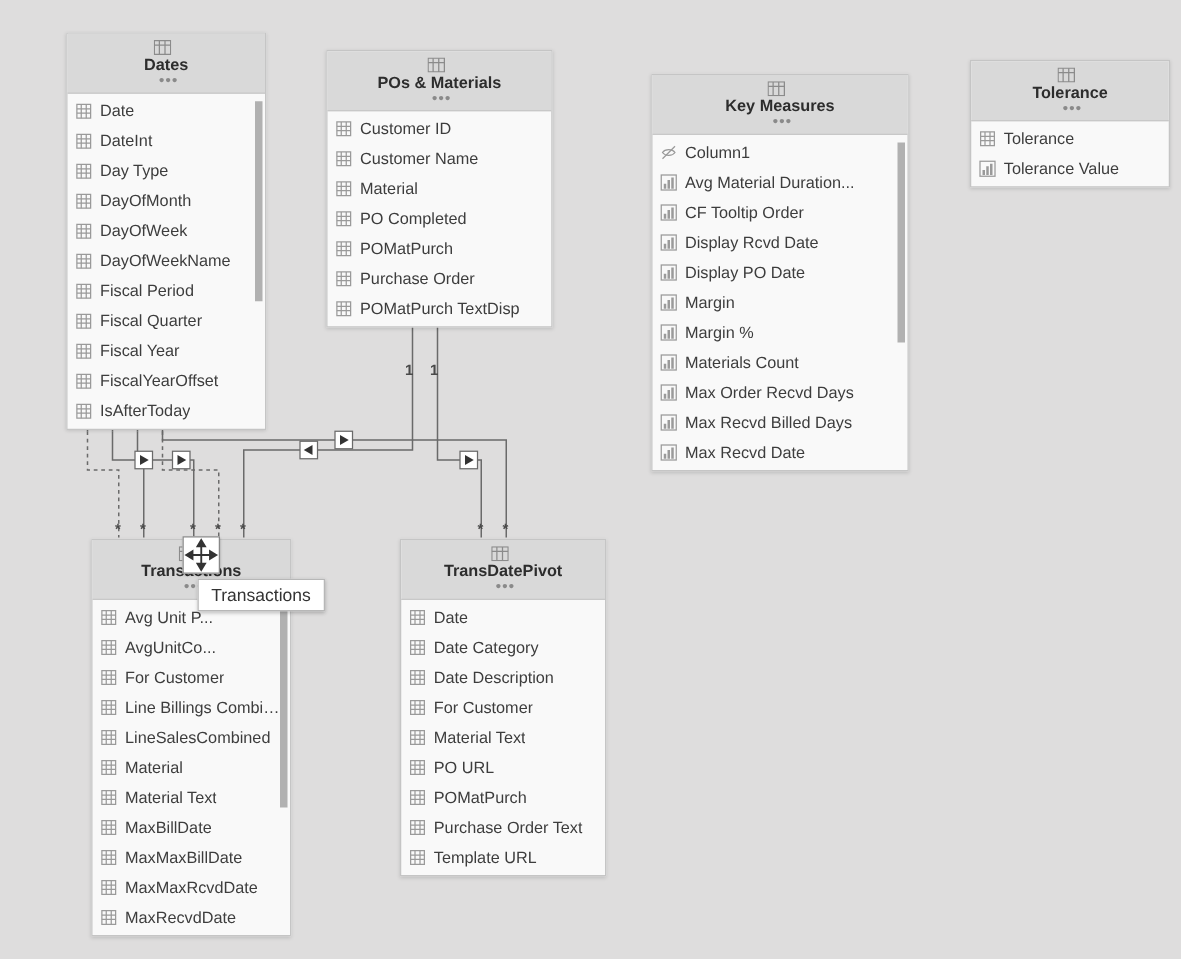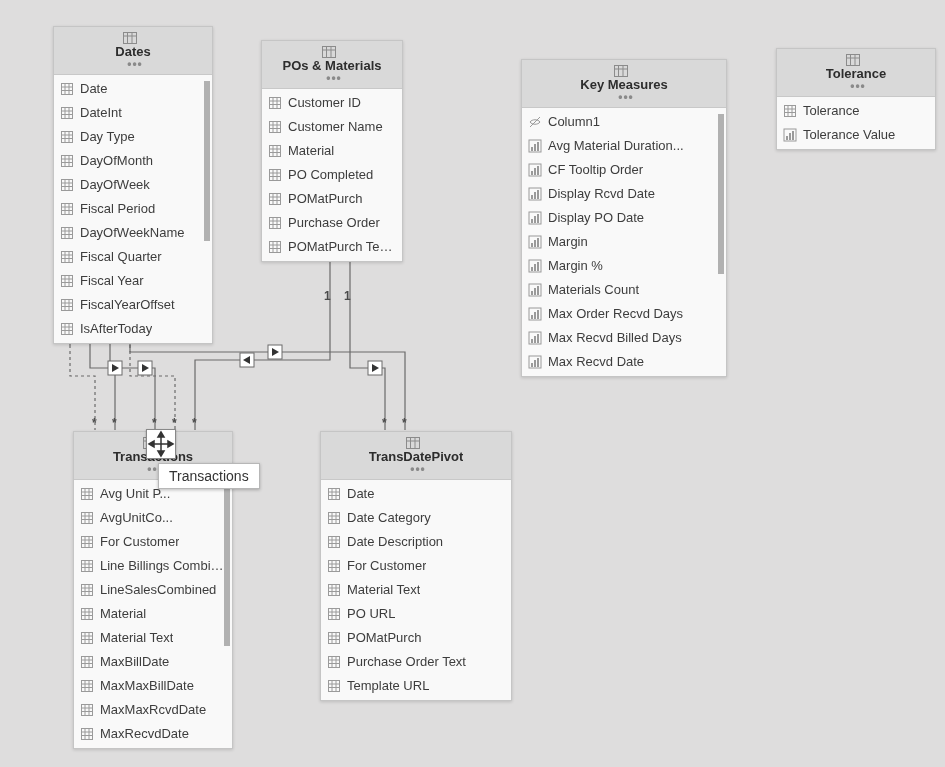--- a/index.html
+++ b/index.html
@@ -379,7 +379,7 @@
       </div>
   </div>
 
-  <div class="table-box" style="left:261px; top:40px; width:142px;">
+  <div class="table-box" style="left:261px; top:40px; width:181px;">
     <div class="table-header">
       <span class="hicon">
         <svg viewBox="0 0 14 12">

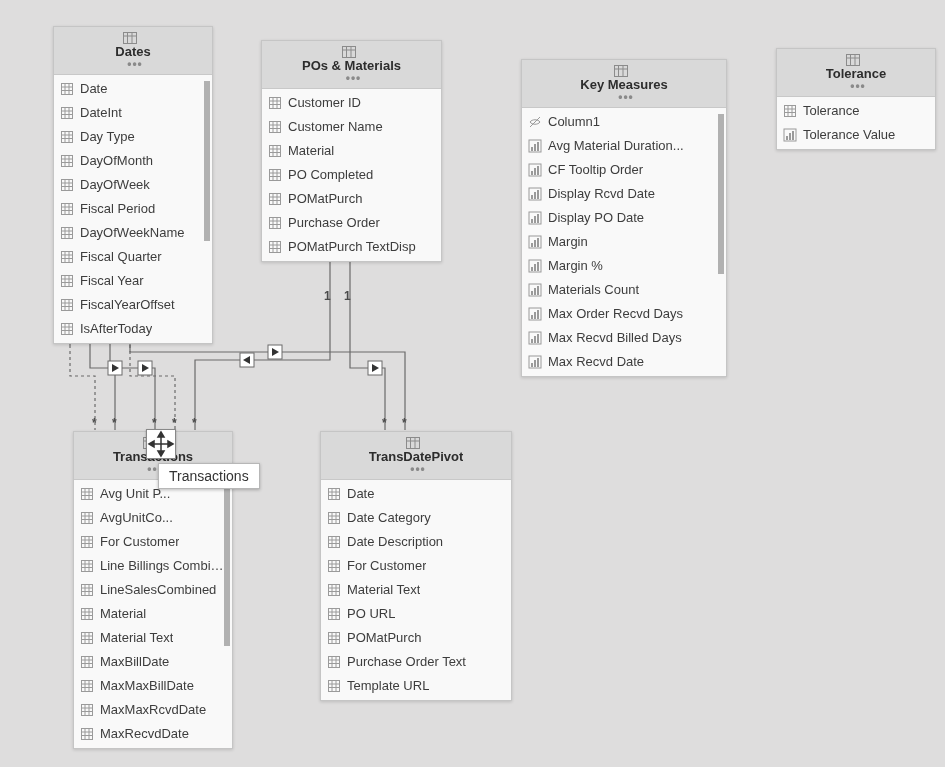--- a/index.html
+++ b/index.html
@@ -311,19 +311,19 @@
               <line x1="9" y1="1.5" x2="9" y2="12.5" stroke="#9a9a9a"></line>
             </svg>
           </span>
+          <span class="lbl">DayOfWeekName</span>
+        </div>
+        <div class="field-row">
+          <span class="ficon">
+            <svg viewBox="0 0 14 14">
+              <rect x="1.5" y="1.5" width="11" height="11" fill="none" stroke="#9a9a9a"></rect>
+              <line x1="1.5" y1="5" x2="12.5" y2="5" stroke="#9a9a9a"></line>
+              <line x1="1.5" y1="8.5" x2="12.5" y2="8.5" stroke="#9a9a9a"></line>
+              <line x1="5" y1="1.5" x2="5" y2="12.5" stroke="#9a9a9a"></line>
+              <line x1="9" y1="1.5" x2="9" y2="12.5" stroke="#9a9a9a"></line>
+            </svg>
+          </span>
           <span class="lbl">Fiscal Period</span>
-        </div>
-        <div class="field-row">
-          <span class="ficon">
-            <svg viewBox="0 0 14 14">
-              <rect x="1.5" y="1.5" width="11" height="11" fill="none" stroke="#9a9a9a"></rect>
-              <line x1="1.5" y1="5" x2="12.5" y2="5" stroke="#9a9a9a"></line>
-              <line x1="1.5" y1="8.5" x2="12.5" y2="8.5" stroke="#9a9a9a"></line>
-              <line x1="5" y1="1.5" x2="5" y2="12.5" stroke="#9a9a9a"></line>
-              <line x1="9" y1="1.5" x2="9" y2="12.5" stroke="#9a9a9a"></line>
-            </svg>
-          </span>
-          <span class="lbl">DayOfWeekName</span>
         </div>
         <div class="field-row">
           <span class="ficon">

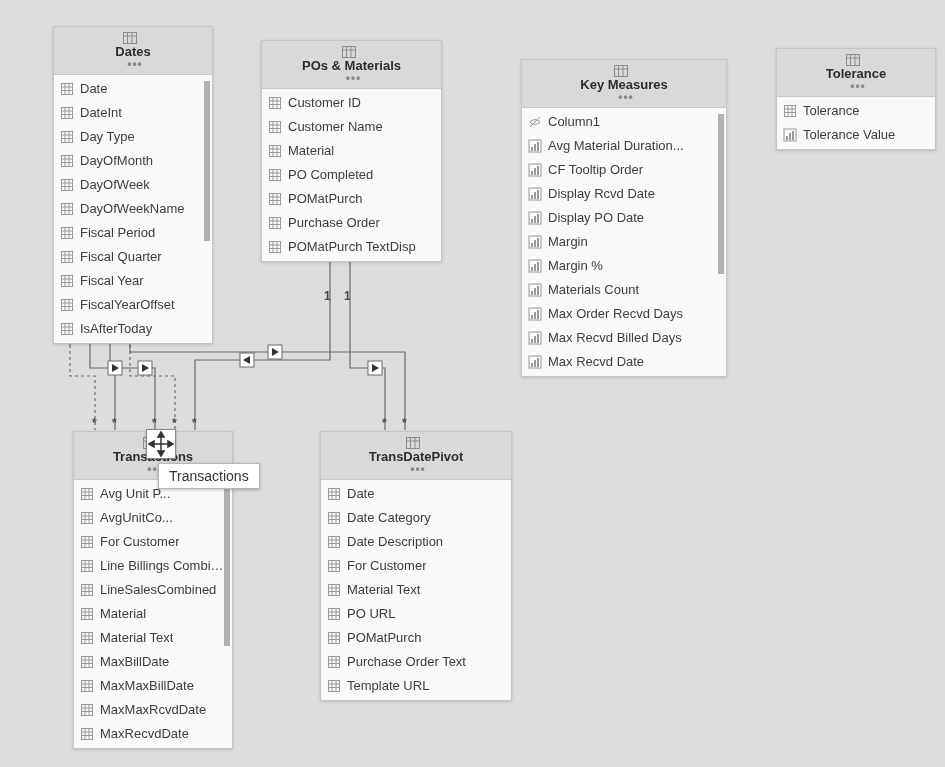--- a/index.html
+++ b/index.html
@@ -813,7 +813,7 @@
       </div>
   </div>
 
-  <div class="table-box" style="left:320px; top:431px; width:192px;">
+  <div class="table-box" style="left:320px; top:431px; width:165px;">
     <div class="table-header">
       <span class="hicon">
         <svg viewBox="0 0 14 12">

